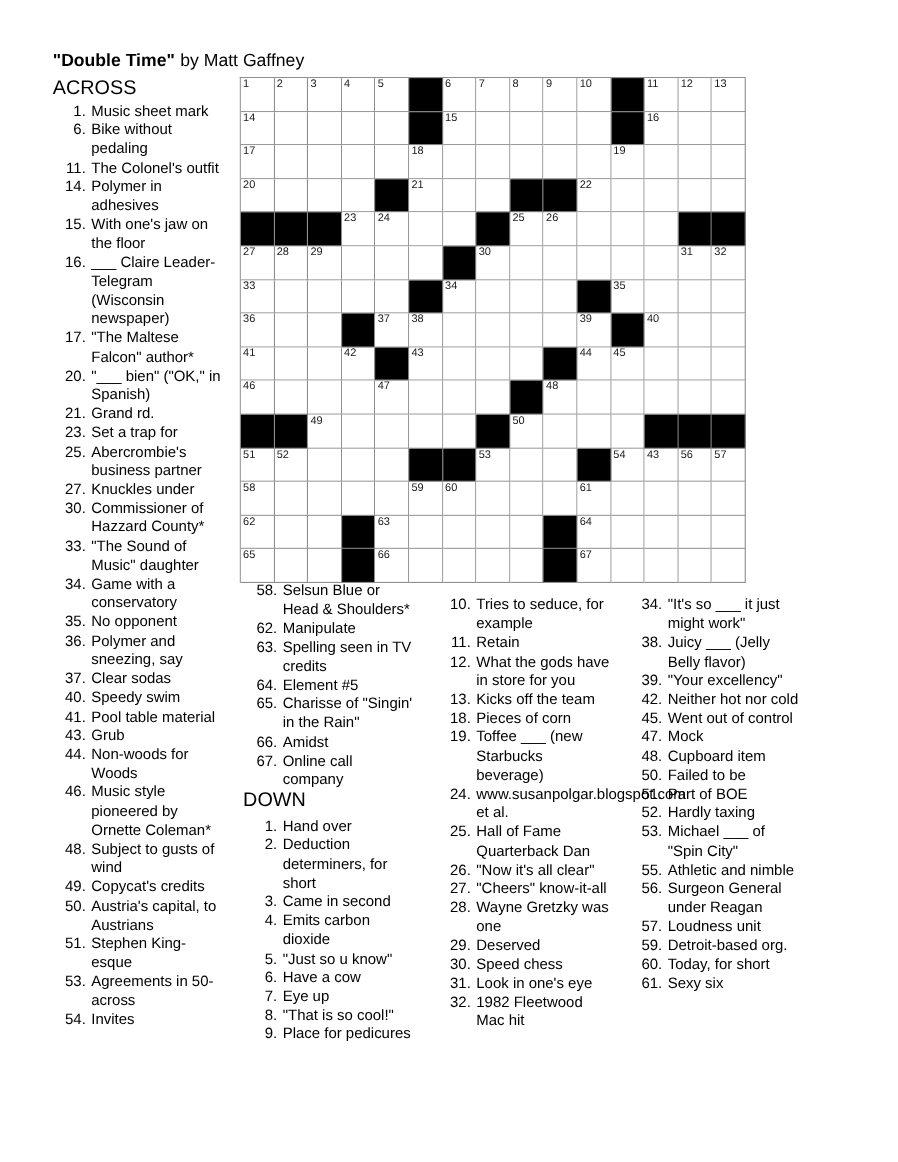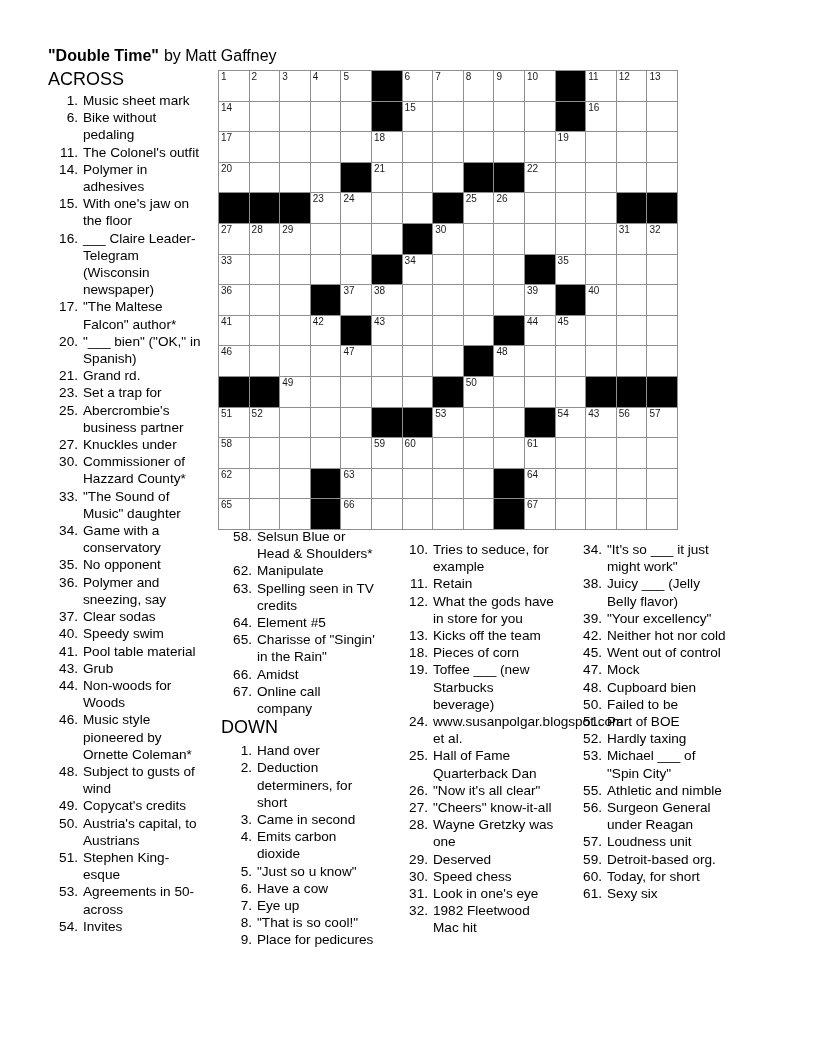--- a/index.html
+++ b/index.html
@@ -766,7 +766,7 @@
 
       <div class="clue">
         <span class="cnum">48.</span>
-        <span class="ctext">Cupboard bien</span>
+        <span class="ctext">Cupboard item</span>
       </div>
 
       <div class="clue">

